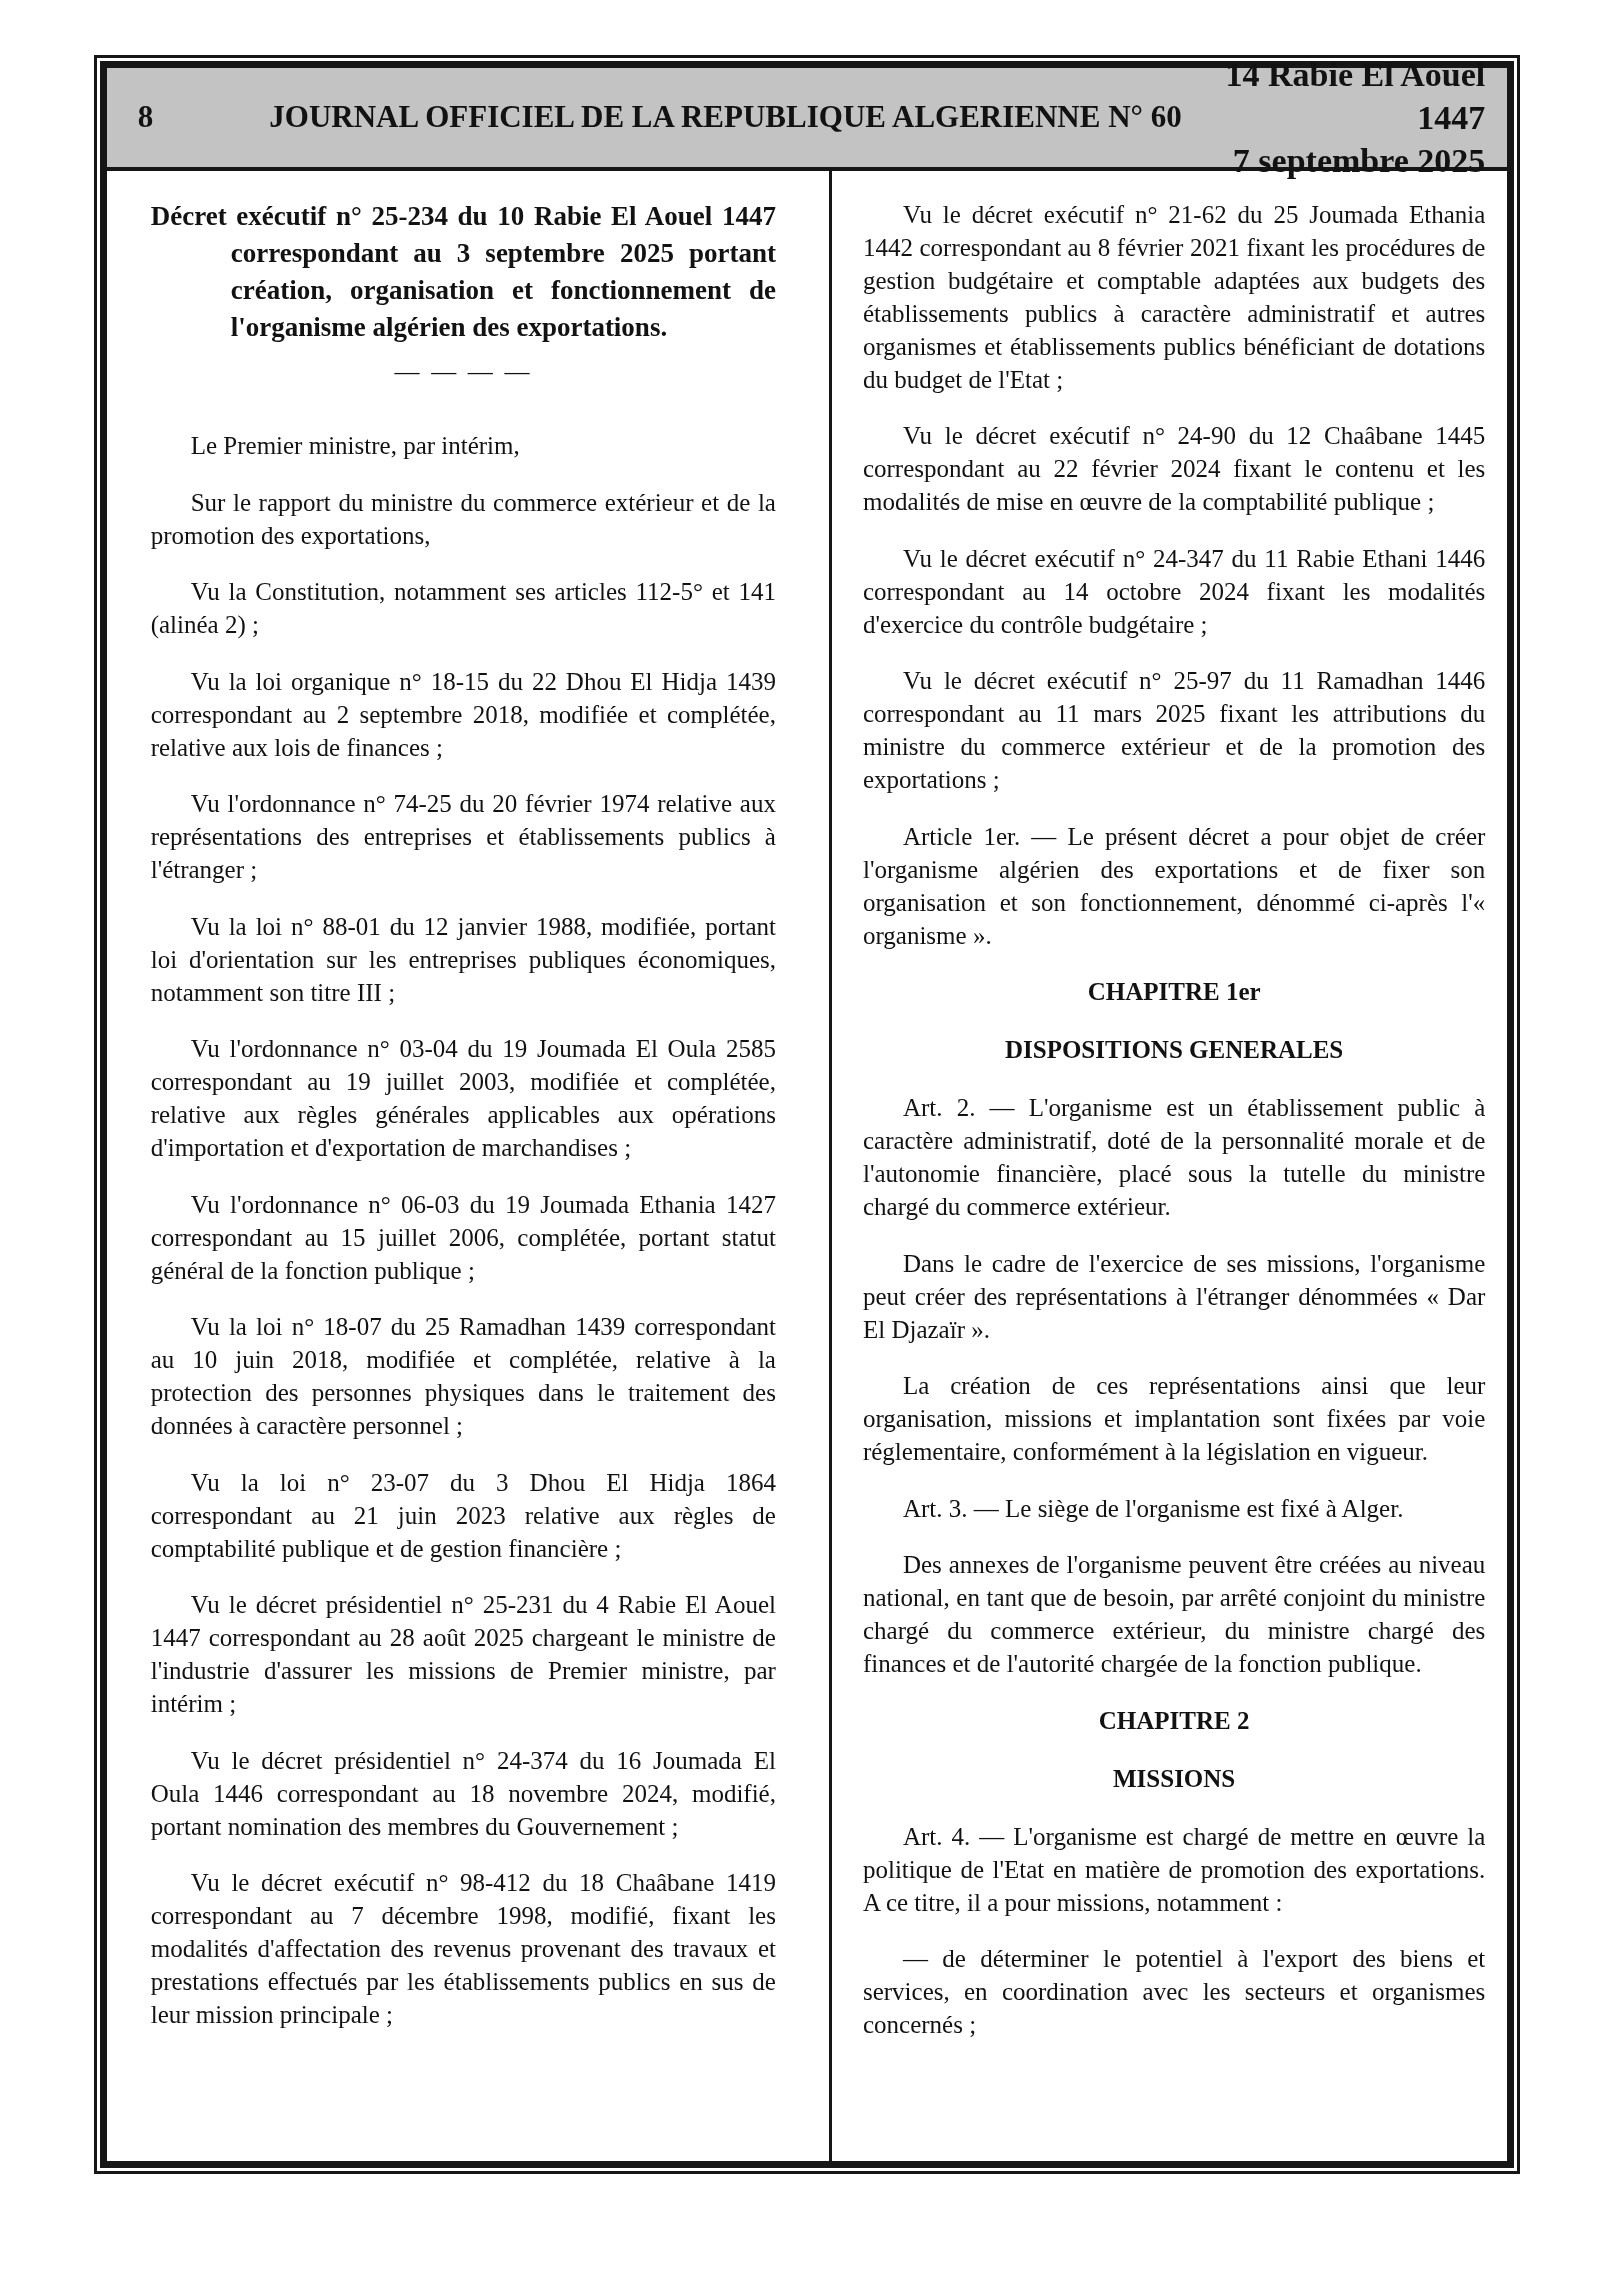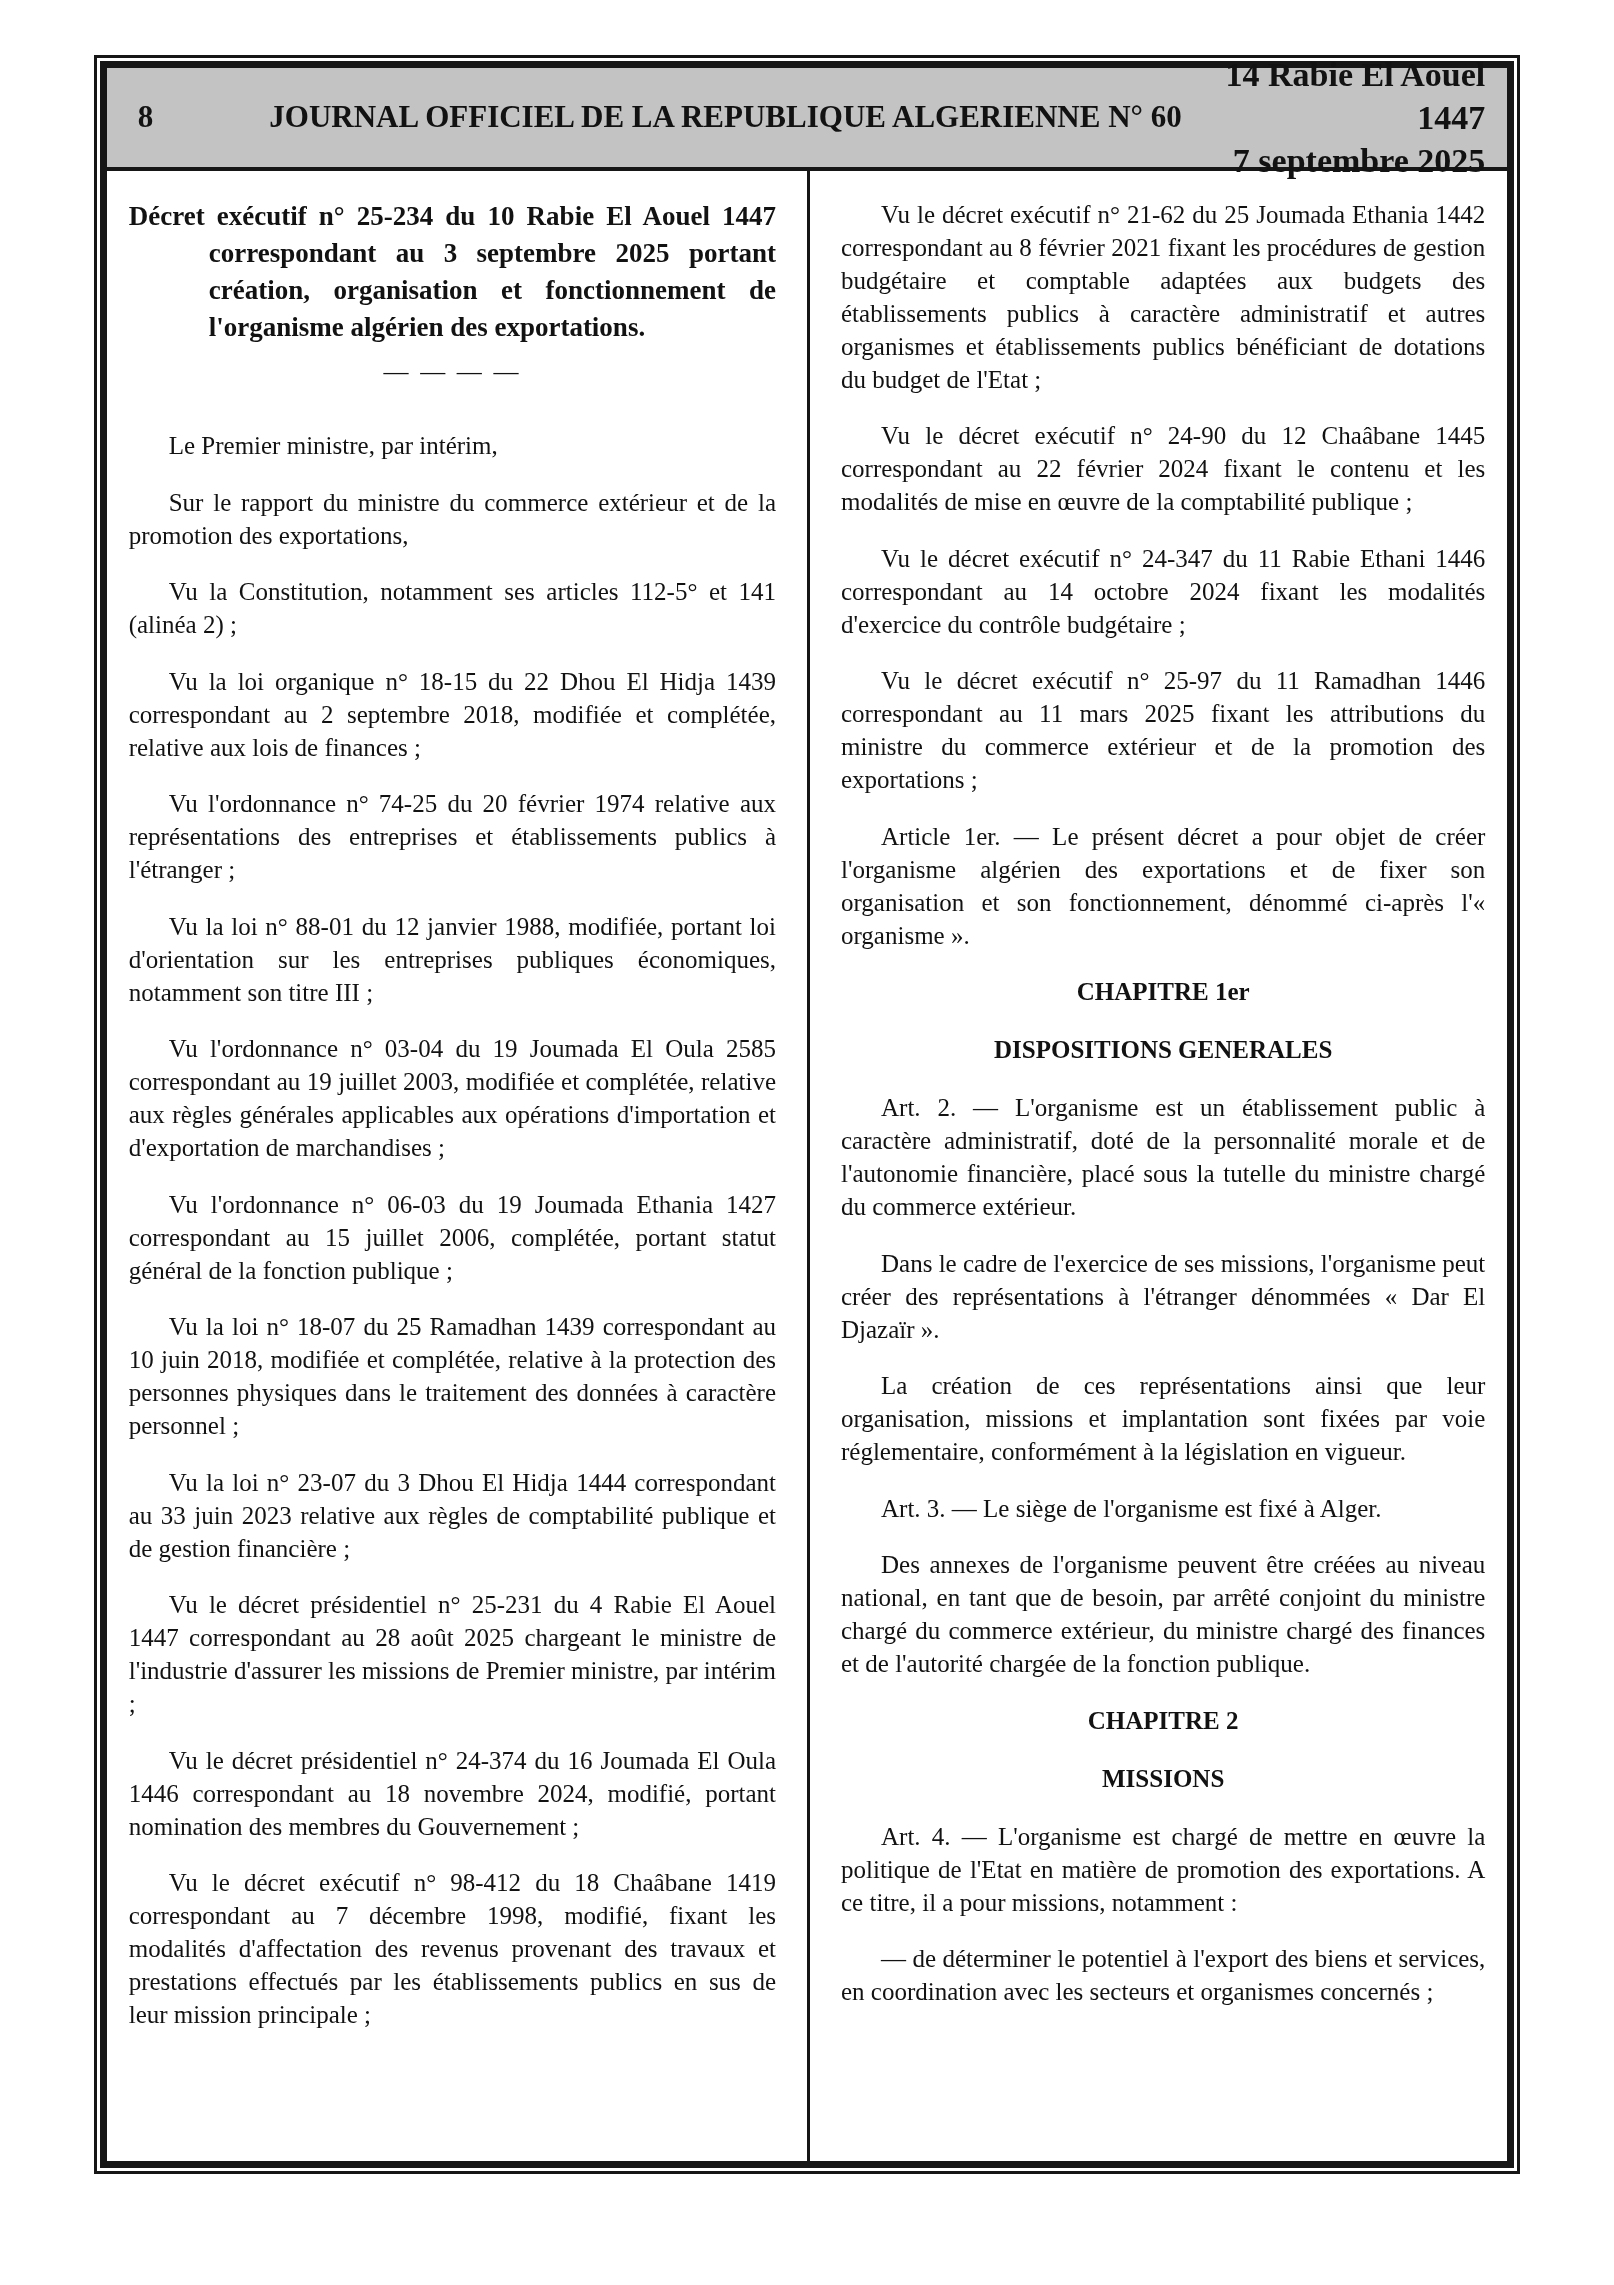--- a/index.html
+++ b/index.html
@@ -24,7 +24,7 @@
   .jtitle{flex:1;text-align:center;font-weight:bold;font-size:31px;}
   .dates{text-align:right;font-weight:bold;font-size:34px;line-height:43px;width:299px;flex:0 0 auto;}
   .cols{flex:1;display:flex;min-height:0;}
-  .col{width:50%;box-sizing:border-box;padding:27px 31px 0 22px;}
+  .col{width:50%;box-sizing:border-box;padding:27px 31px 0 22px;margin-left:22px;}
   .col.right{border-left:3.6px solid #161616;padding:27px 22px 0 31px;}
   .p{
     margin:0 0 23.5px 0;font-size:25px;line-height:33px;

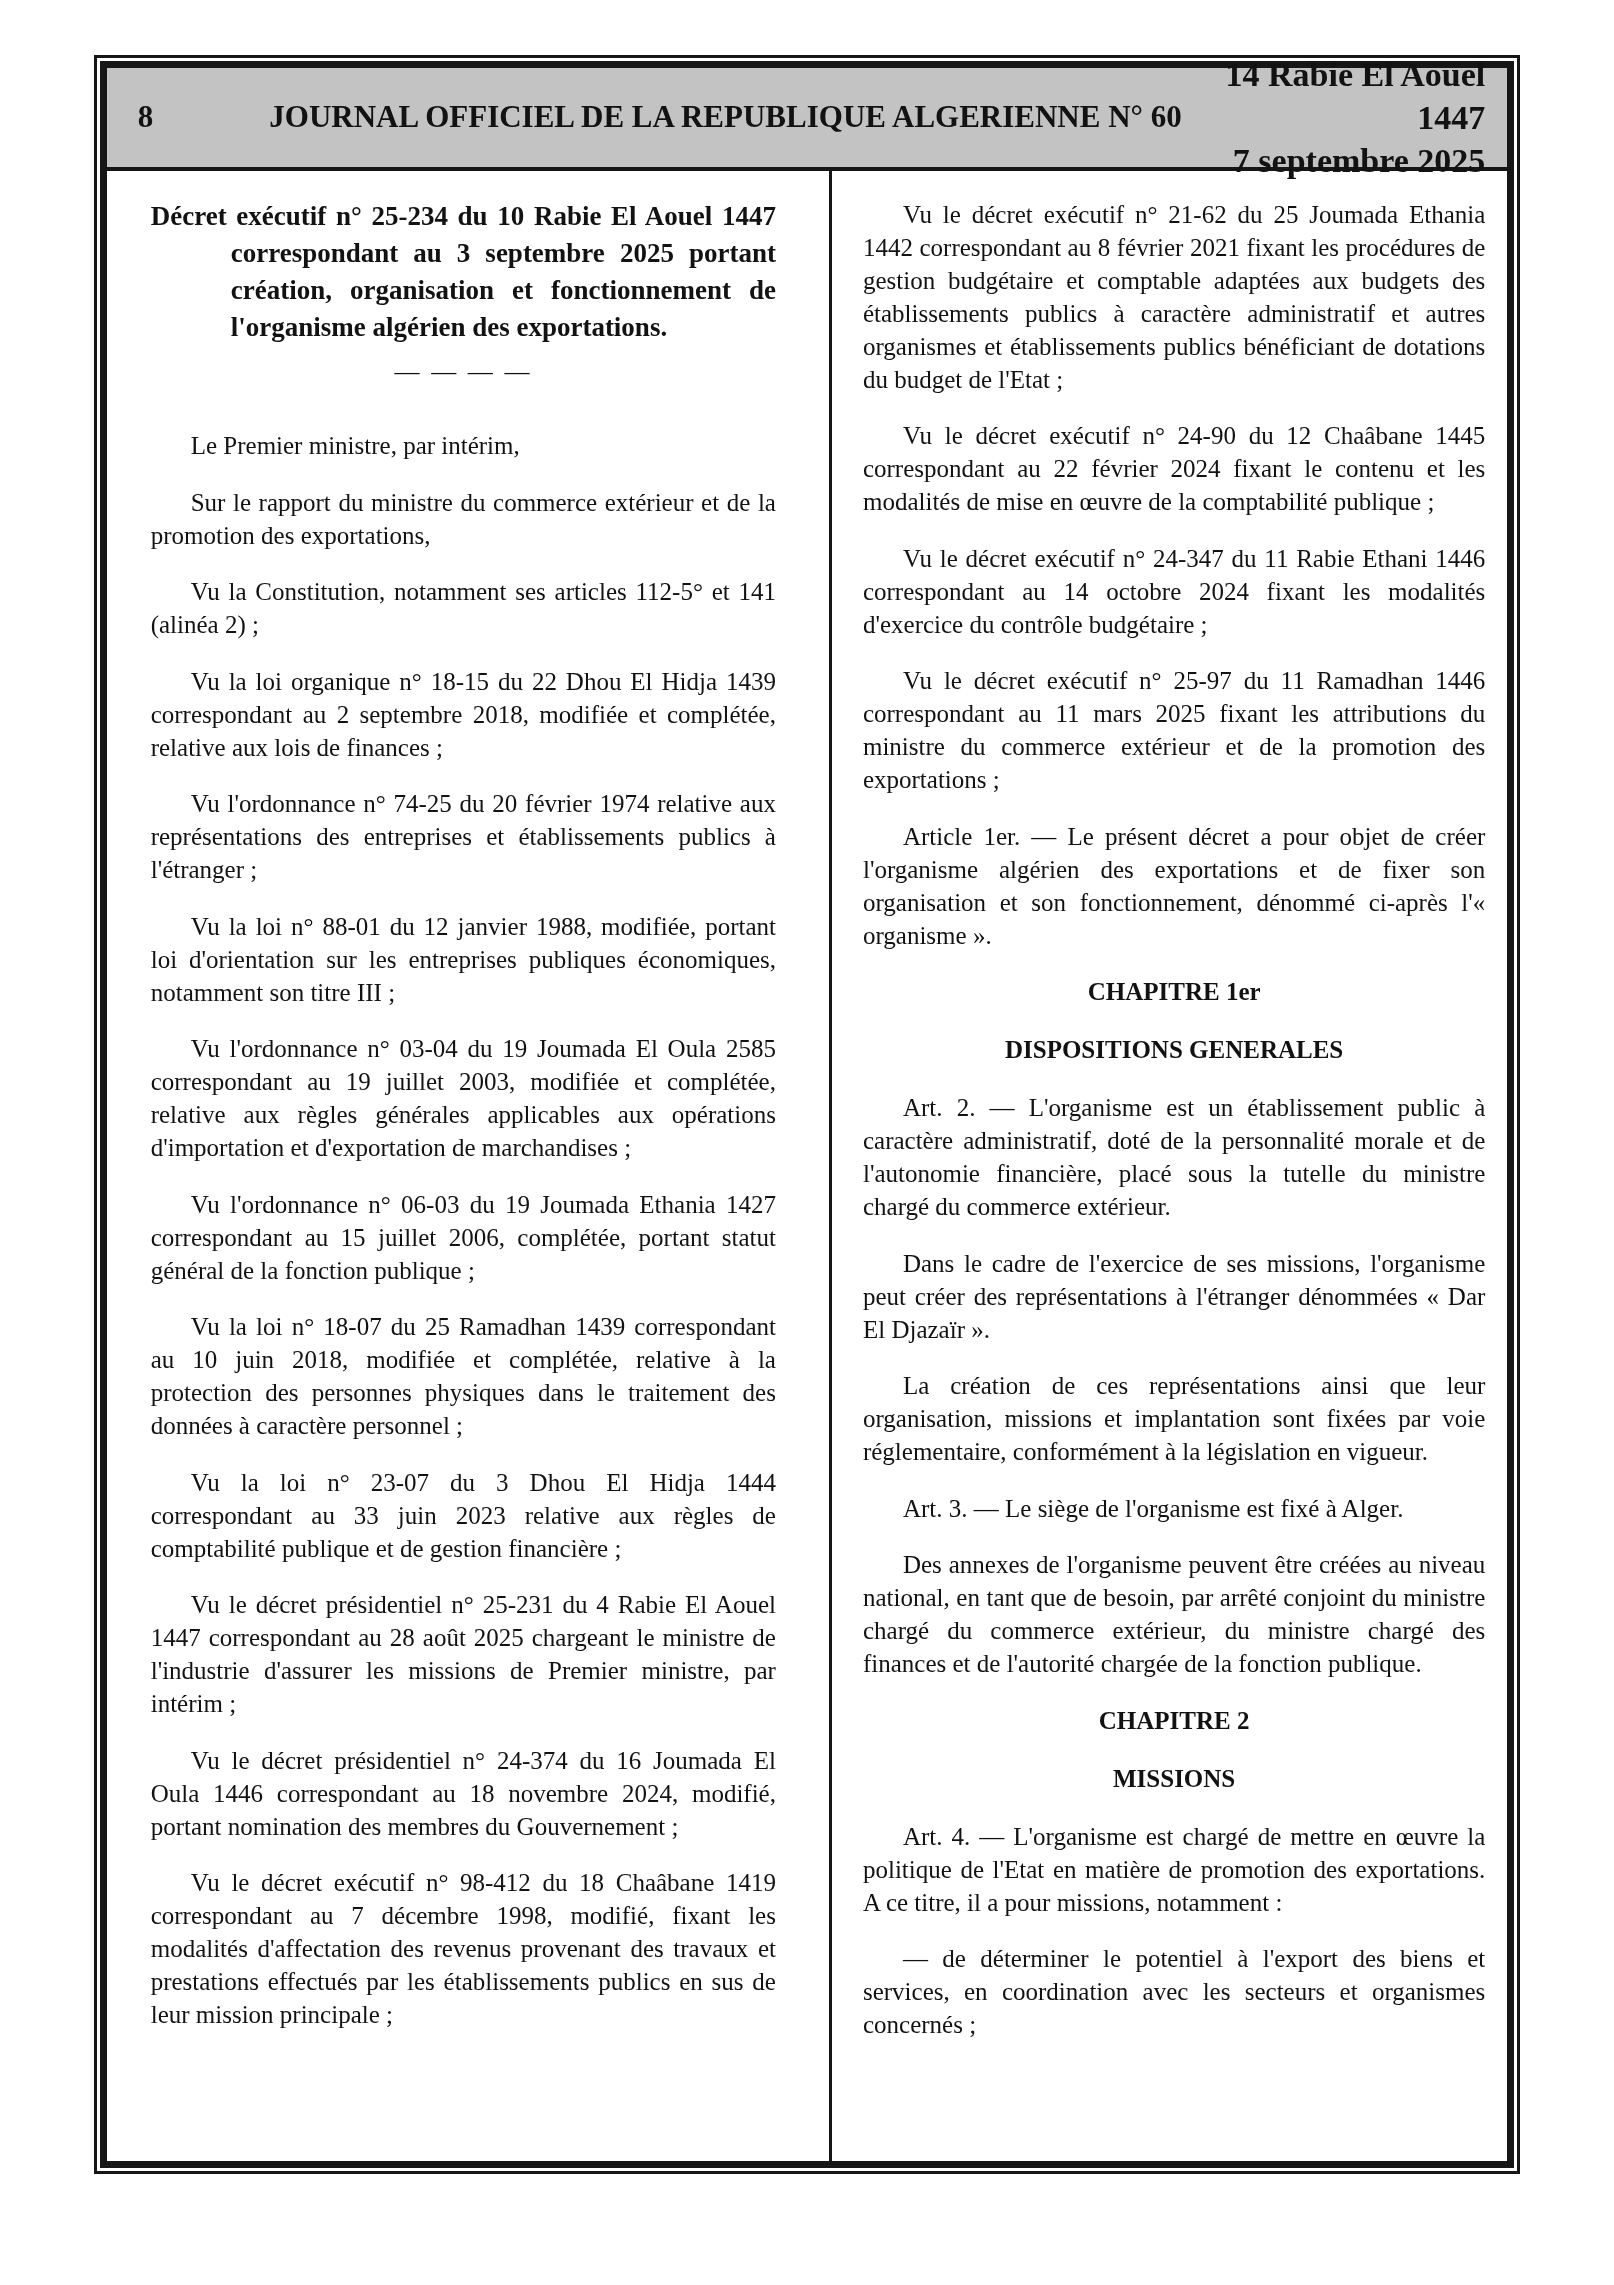--- a/index.html
+++ b/index.html
@@ -69,7 +69,7 @@
           <p class="p">Vu l'ordonnance n° 03-04 du 19 Joumada El Oula 2585 correspondant au 19 juillet 2003, modifiée et complétée, relative aux règles générales applicables aux opérations d'importation et d'exportation de marchandises ;</p>
           <p class="p">Vu l'ordonnance n° 06-03 du 19 Joumada Ethania 1427 correspondant au 15 juillet 2006, complétée, portant statut général de la fonction publique ;</p>
           <p class="p">Vu la loi n° 18-07 du 25 Ramadhan 1439 correspondant au 10 juin 2018, modifiée et complétée, relative à la protection des personnes physiques dans le traitement des données à caractère personnel ;</p>
-          <p class="p">Vu la loi n° 23-07 du 3 Dhou El Hidja 1444 correspondant au 33 juin 2023 relative aux règles de comptabilité publique et de gestion financière ;</p>
+          <p class="p">Vu la loi n° 23-07 du 3 Dhou El Hidja 1864 correspondant au 21 juin 2023 relative aux règles de comptabilité publique et de gestion financière ;</p>
           <p class="p">Vu le décret présidentiel n° 25-231 du 4 Rabie El Aouel 1447 correspondant au 28 août 2025 chargeant le ministre de l'industrie d'assurer les missions de Premier ministre, par intérim ;</p>
           <p class="p">Vu le décret présidentiel n° 24-374 du 16 Joumada El Oula 1446 correspondant au 18 novembre 2024, modifié, portant nomination des membres du Gouvernement ;</p>
           <p class="p">Vu le décret exécutif n° 98-412 du 18 Chaâbane 1419 correspondant au 7 décembre 1998, modifié, fixant les modalités d'affectation des revenus provenant des travaux et prestations effectués par les établissements publics en sus de leur mission principale ;</p>

